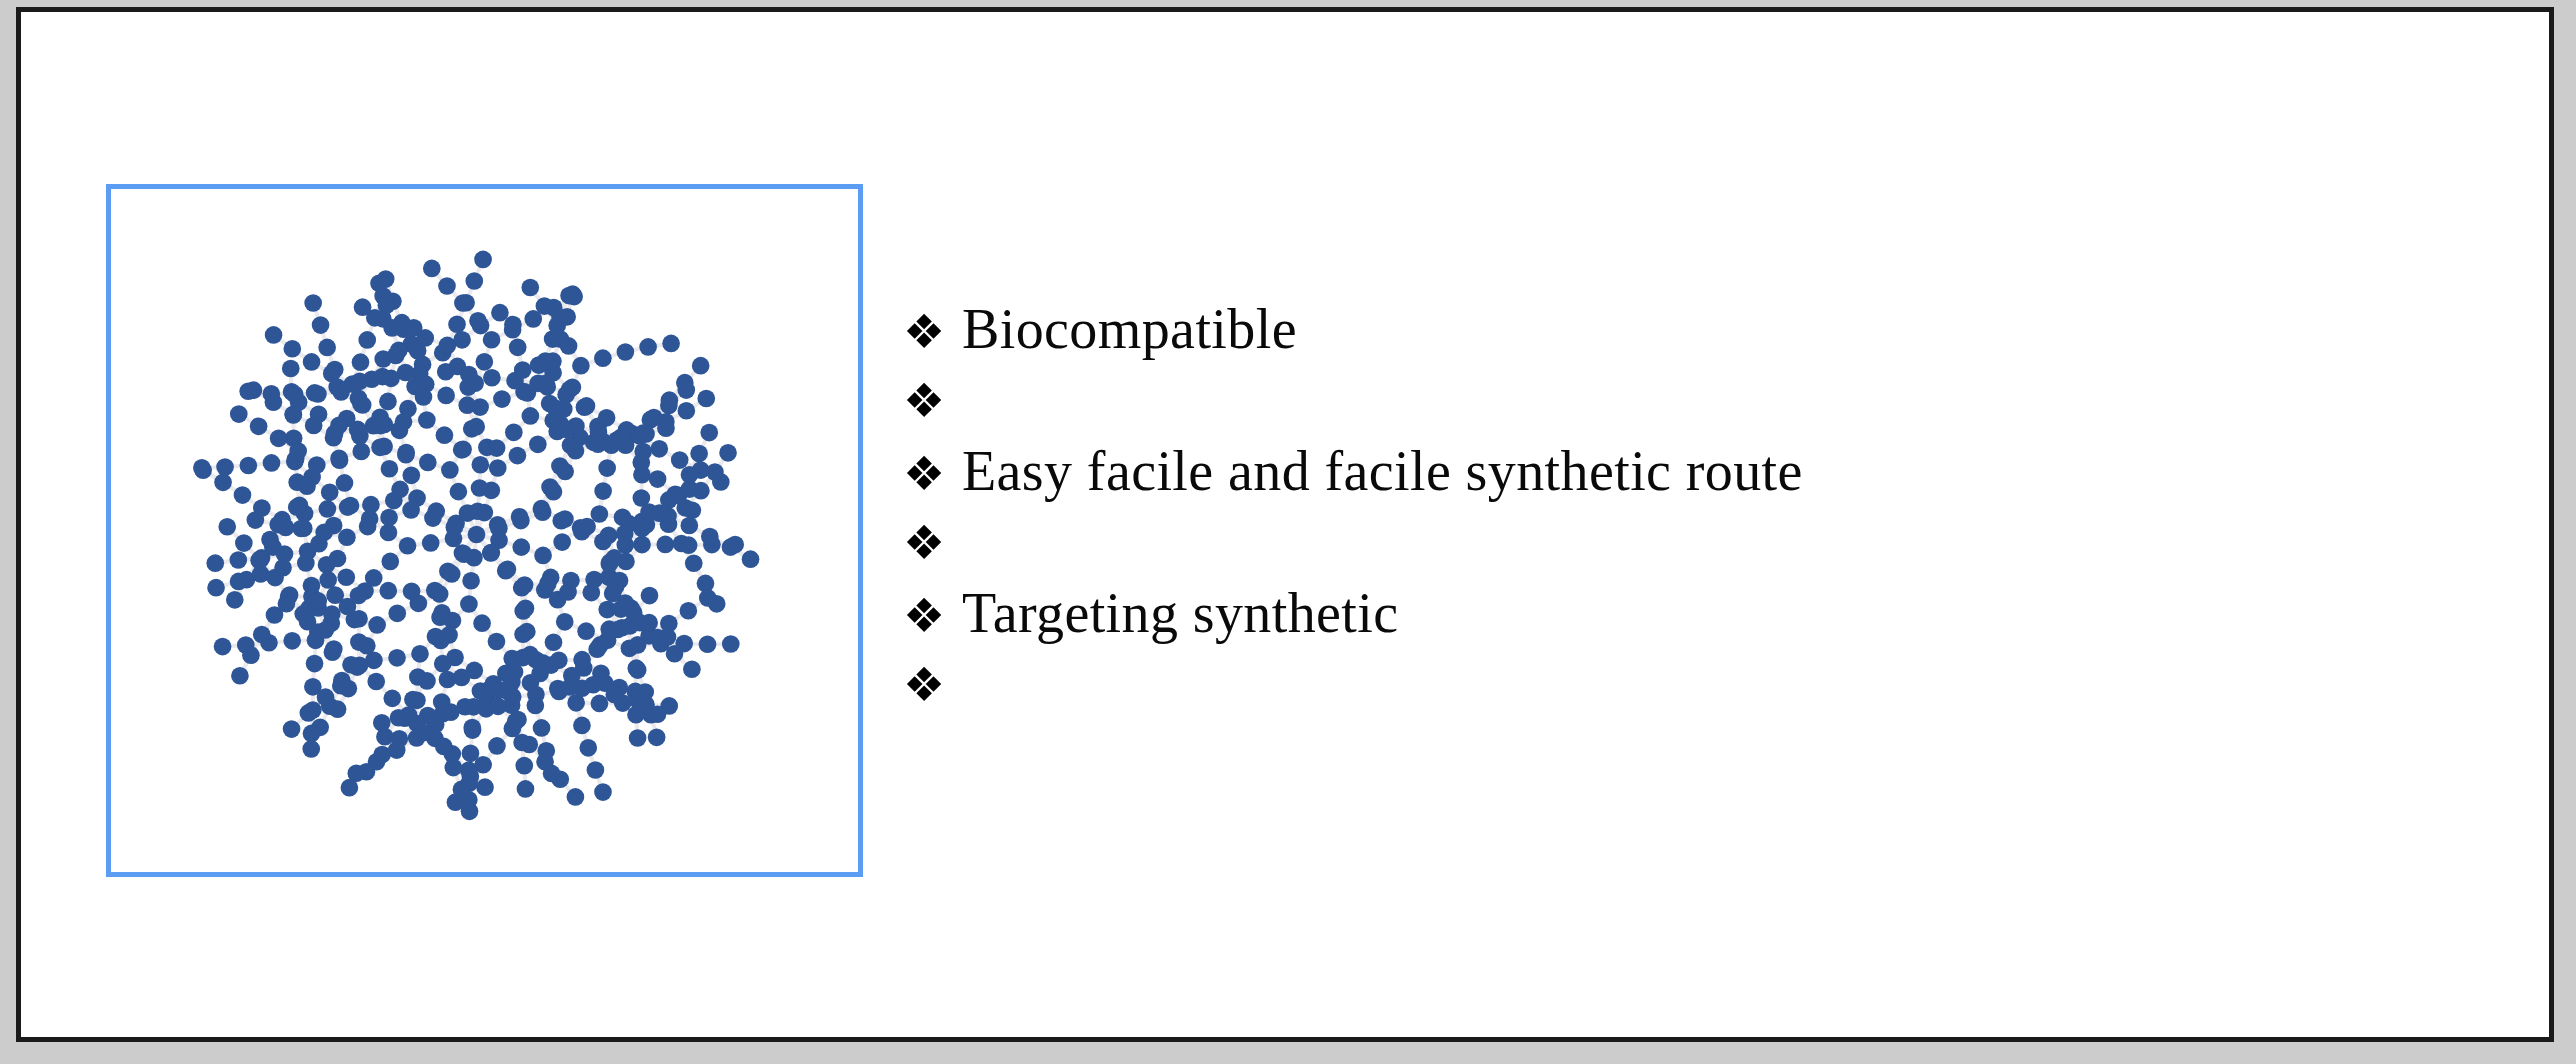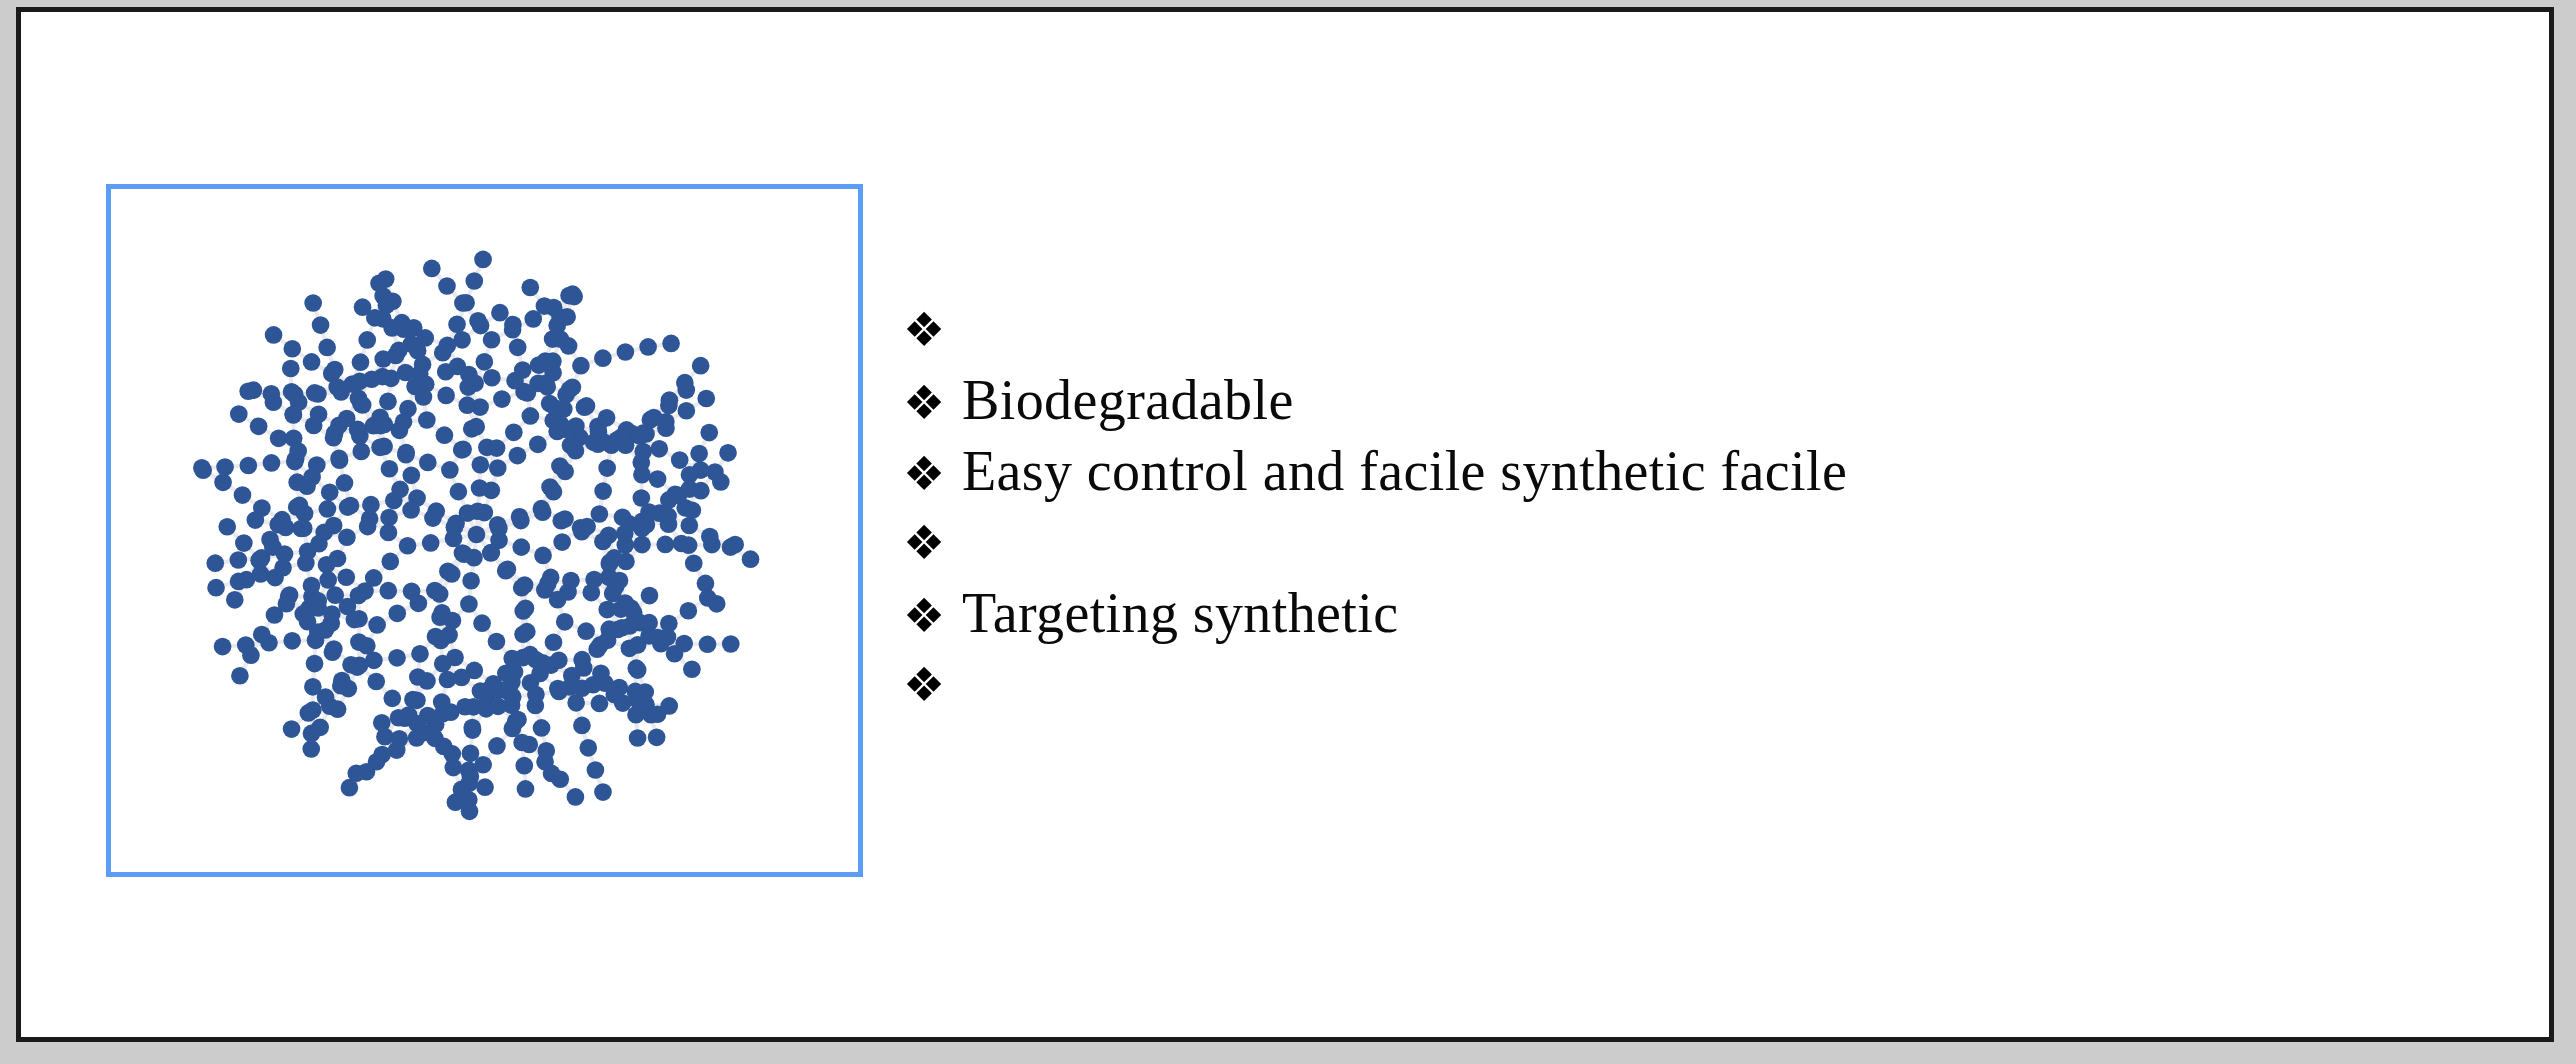--- a/index.html
+++ b/index.html
@@ -1328,6 +1328,7 @@
 
         <div class="bullet-row">
           <span class="bullet-marker">❖</span>
+          <span class="bullet-text">Biocompatible</span>
         </div>
 
         <div class="bullet-row">

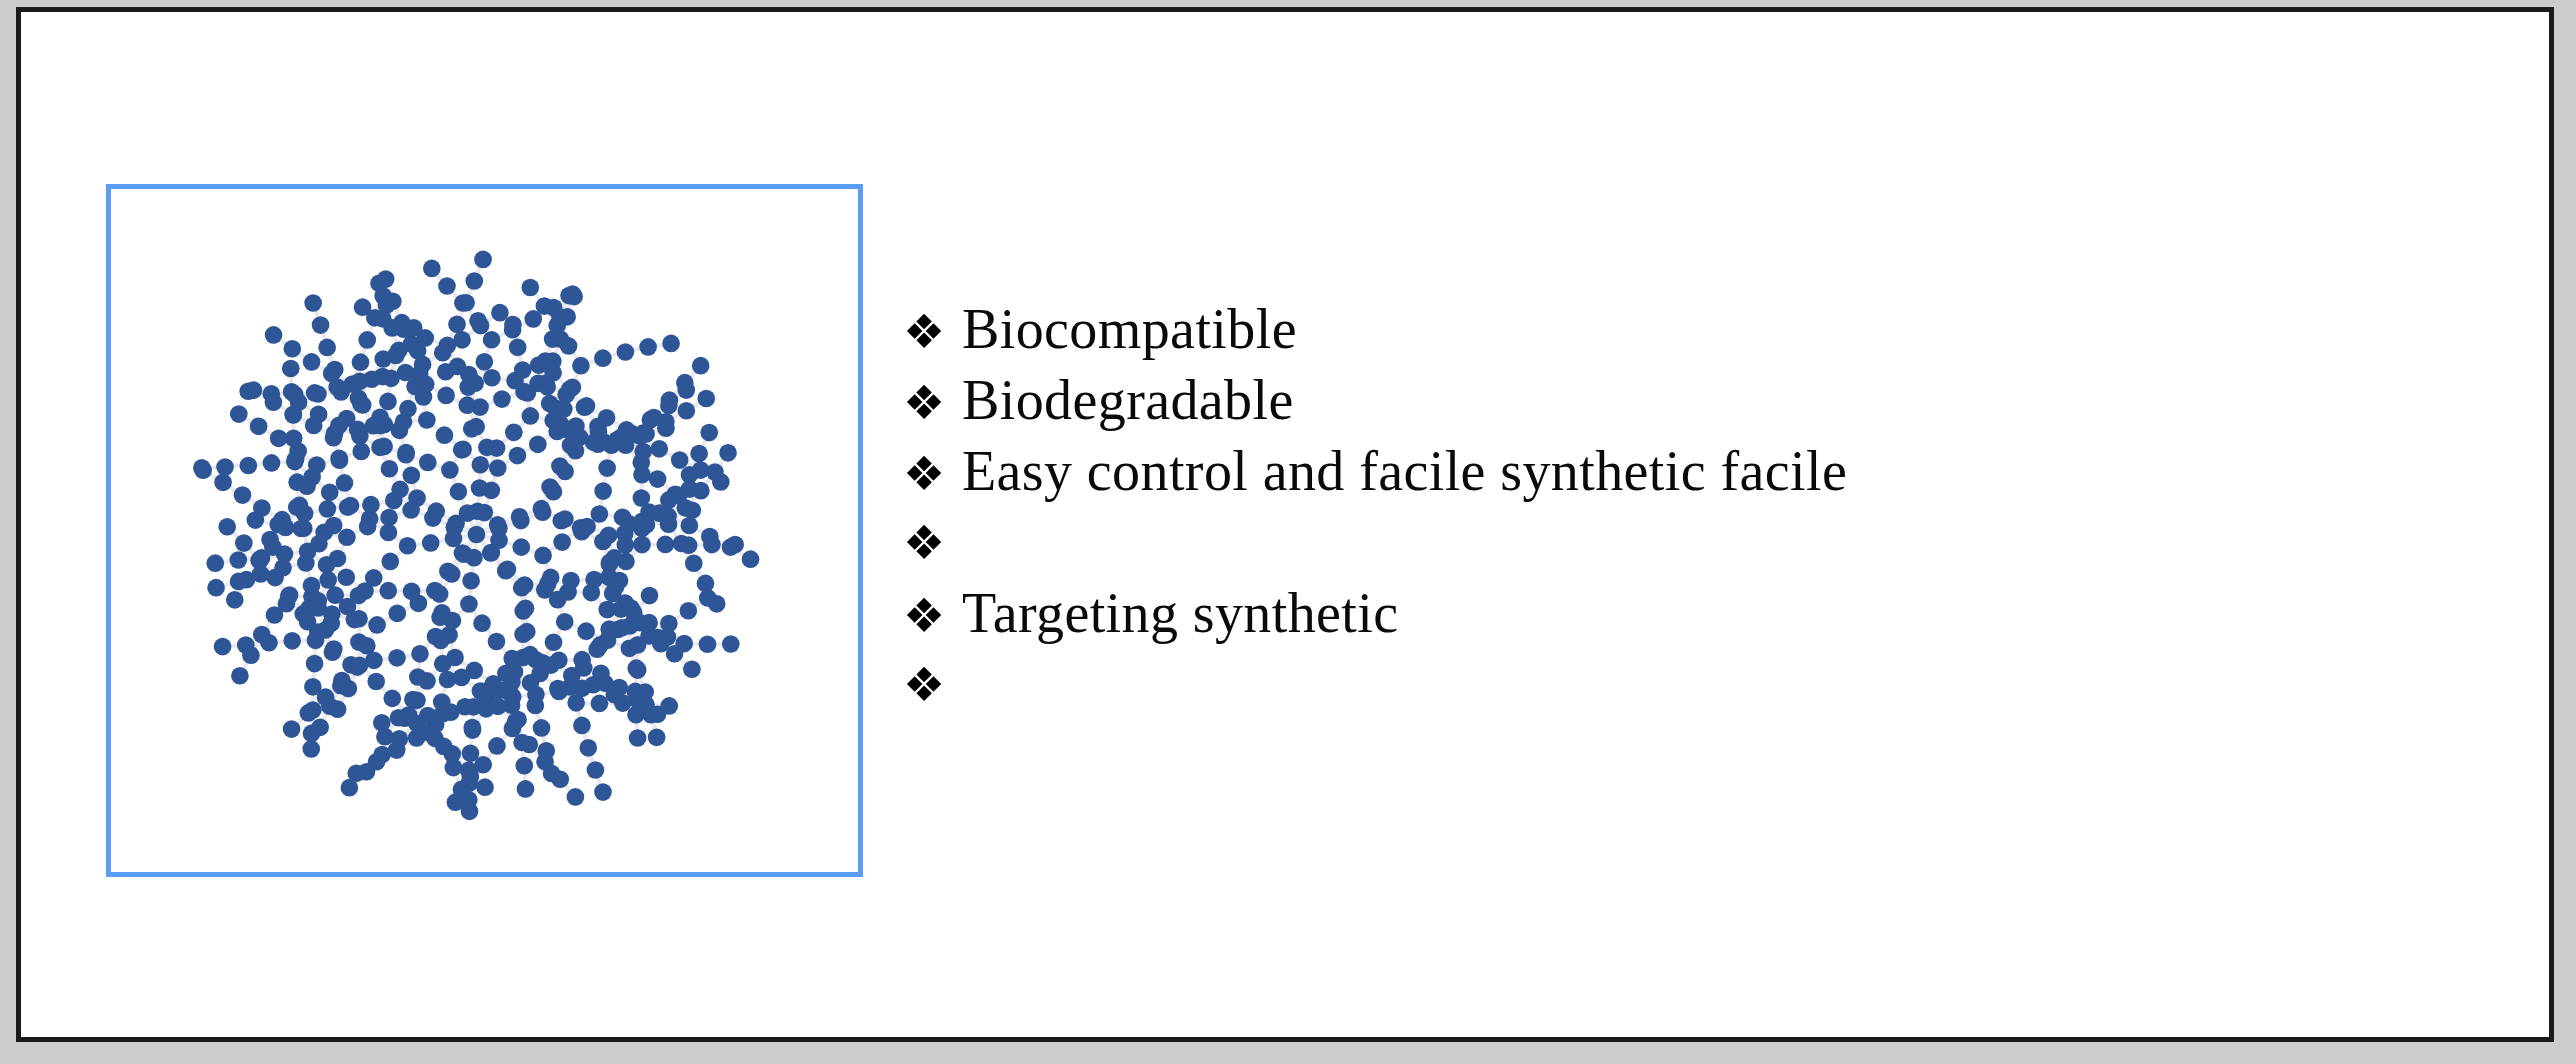--- a/index.html
+++ b/index.html
@@ -1333,7 +1333,6 @@
 
         <div class="bullet-row">
           <span class="bullet-marker">❖</span>
-          <span class="bullet-text">Biodegradable</span>
         </div>
 
         <div class="bullet-row">

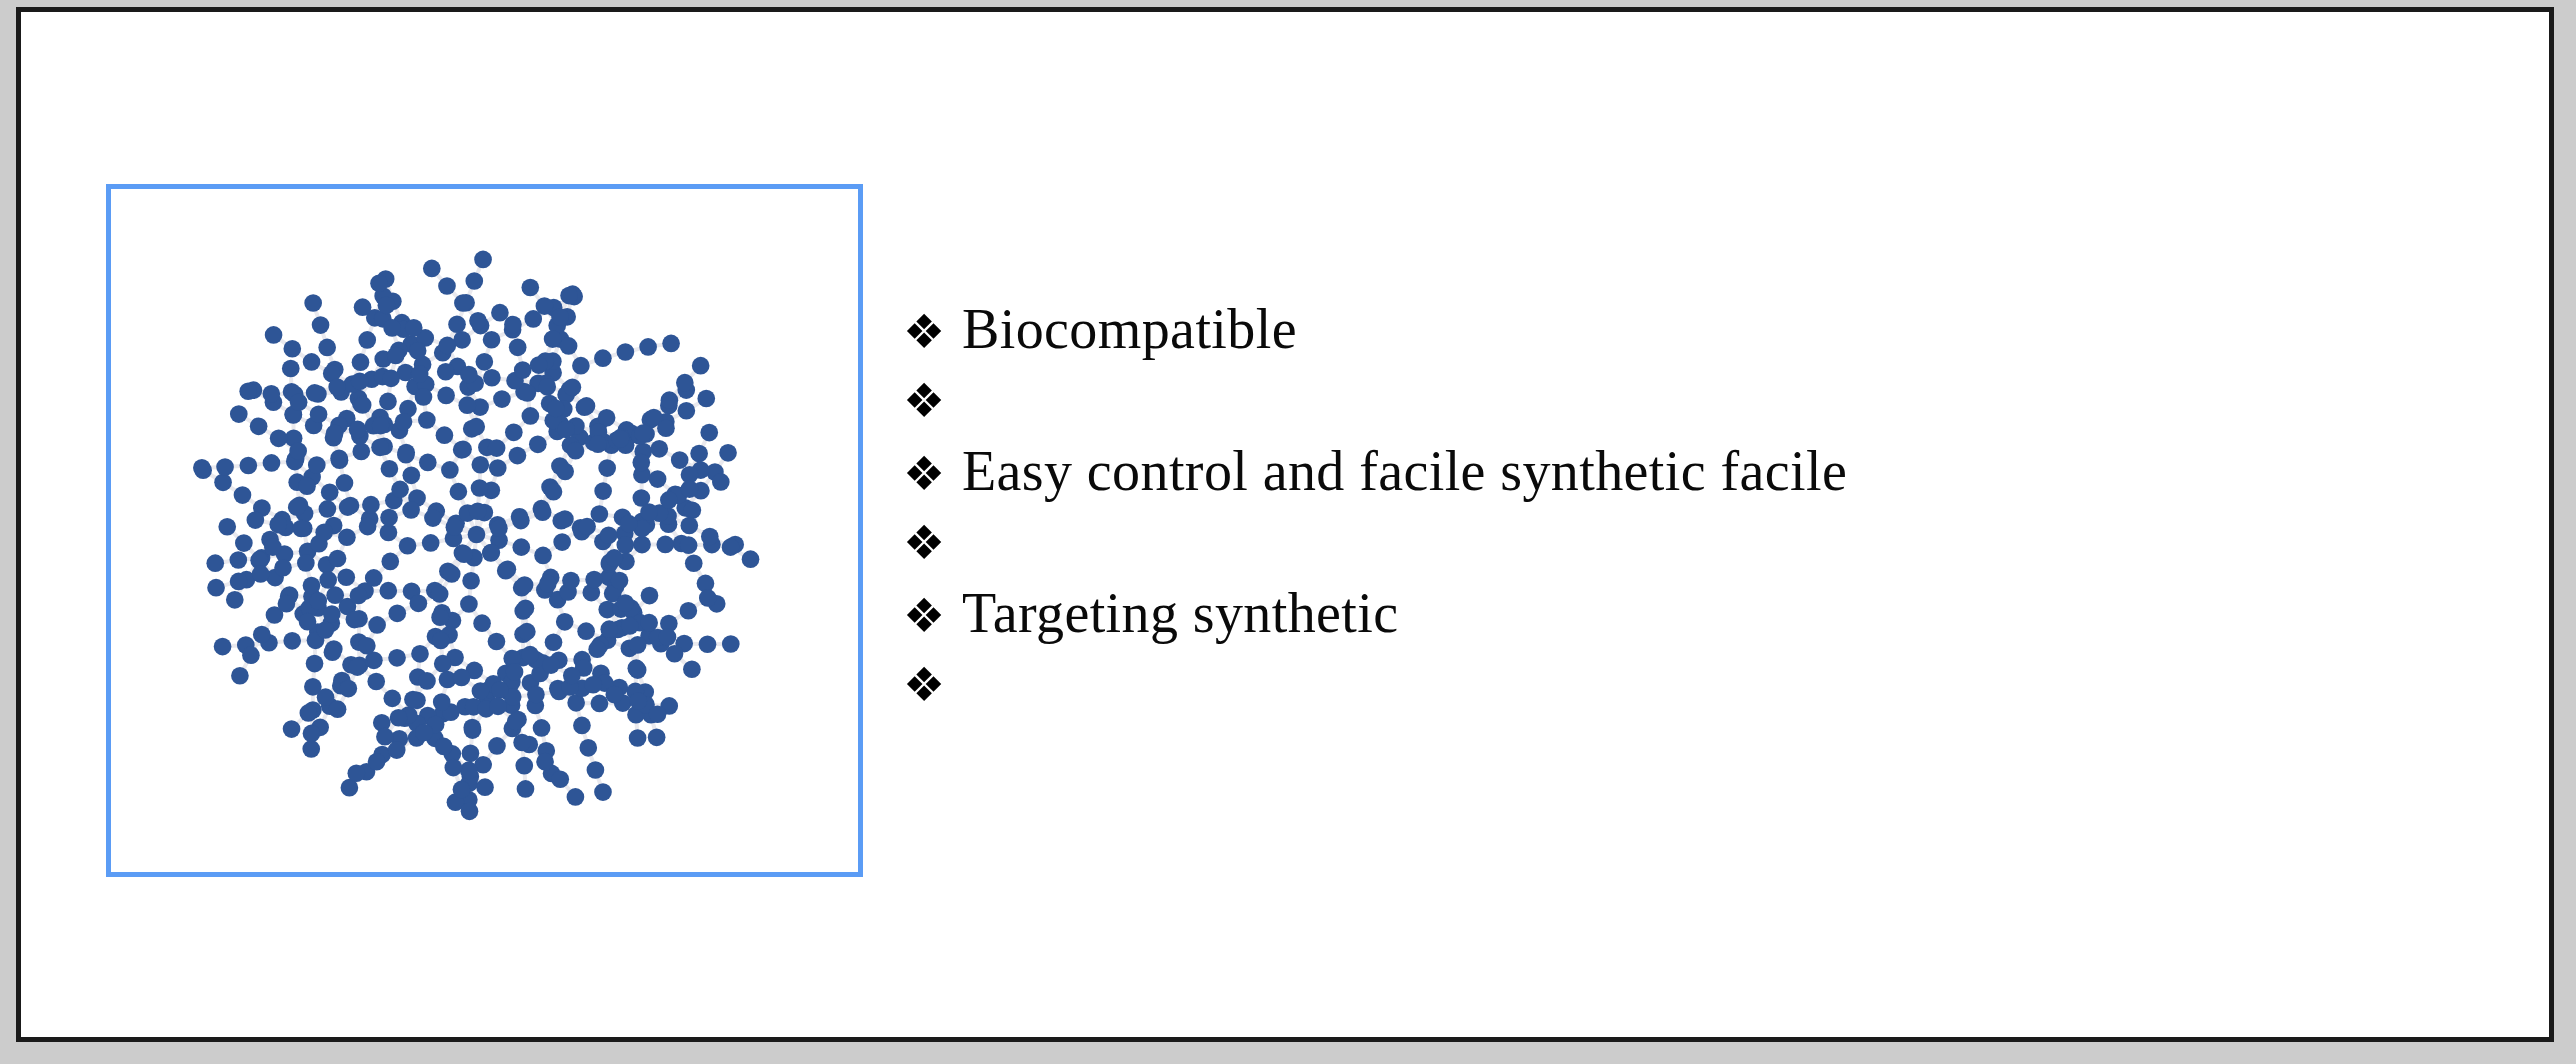--- a/index.html
+++ b/index.html
@@ -1337,7 +1337,7 @@
 
         <div class="bullet-row">
           <span class="bullet-marker">❖</span>
-          <span class="bullet-text">Easy control and facile synthetic facile</span>
+          <span class="bullet-text">Easy facile and facile synthetic route</span>
         </div>
 
         <div class="bullet-row">

